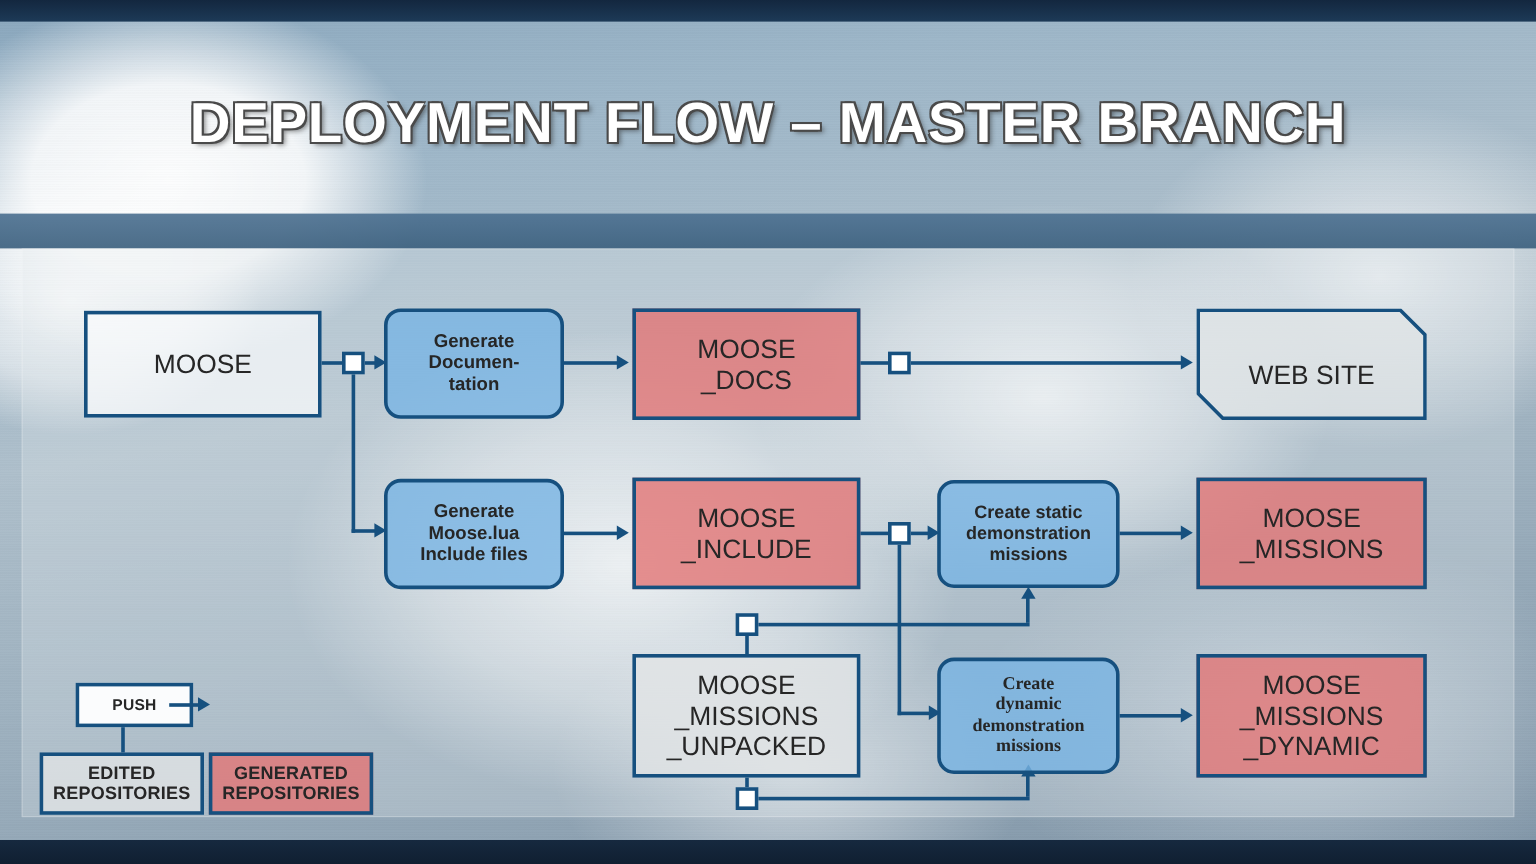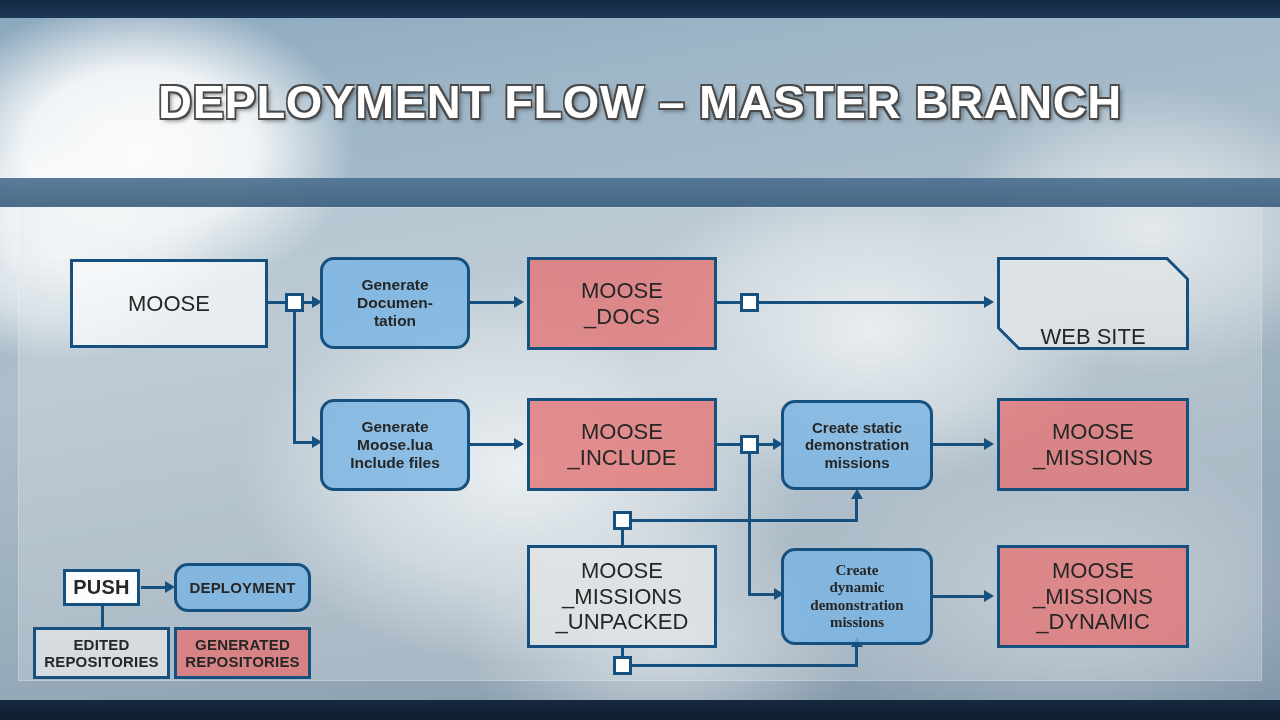--- a/index.html
+++ b/index.html
@@ -183,7 +183,7 @@
     <svg class="n-doc-outline" width="192" height="93" viewBox="0 0 192 93">
       <polygon points="1.5,1.5 170,1.5 190.5,22 190.5,91.5 22,91.5 1.5,71" fill="none" stroke="#16507f" stroke-width="3"></polygon>
     </svg>
-    <div style="position:absolute; inset:0; display:flex; align-items:flex-end; justify-content:center;margin-top:18px;">
+    <div style="position:absolute; inset:0; display:flex; align-items:center; justify-content:center;margin-top:18px;">
       <span class="big" style="color:#262626;">WEB SITE</span>
     </div>
   </div>

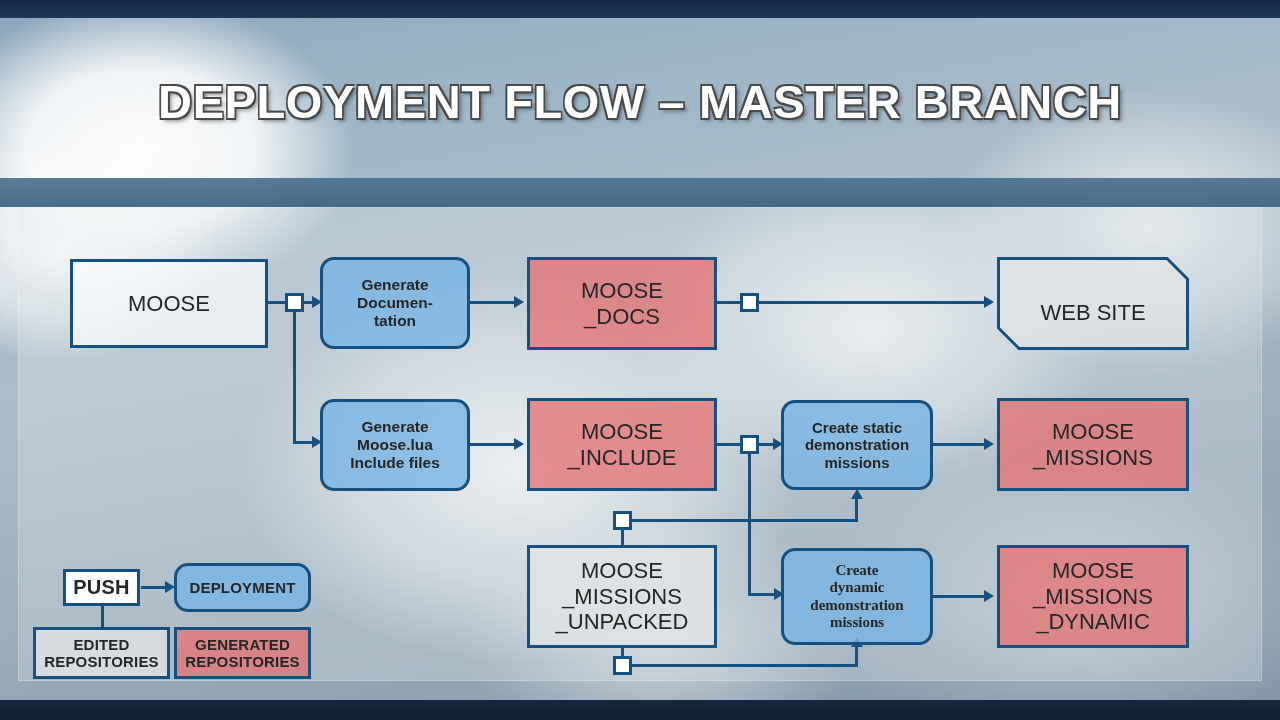--- a/index.html
+++ b/index.html
@@ -259,7 +259,7 @@
 _DYNAMIC</span>
   </div>
 
-  <div class="node n-plain leg" style="left:63px; top:569px; width:77px; height:37px; font-size:20px;">
+  <div class="node n-plain leg" style="left:63px; top:569px; width:98px; height:37px; font-size:13px;">
     <span class="lbl">PUSH</span>
   </div>
 

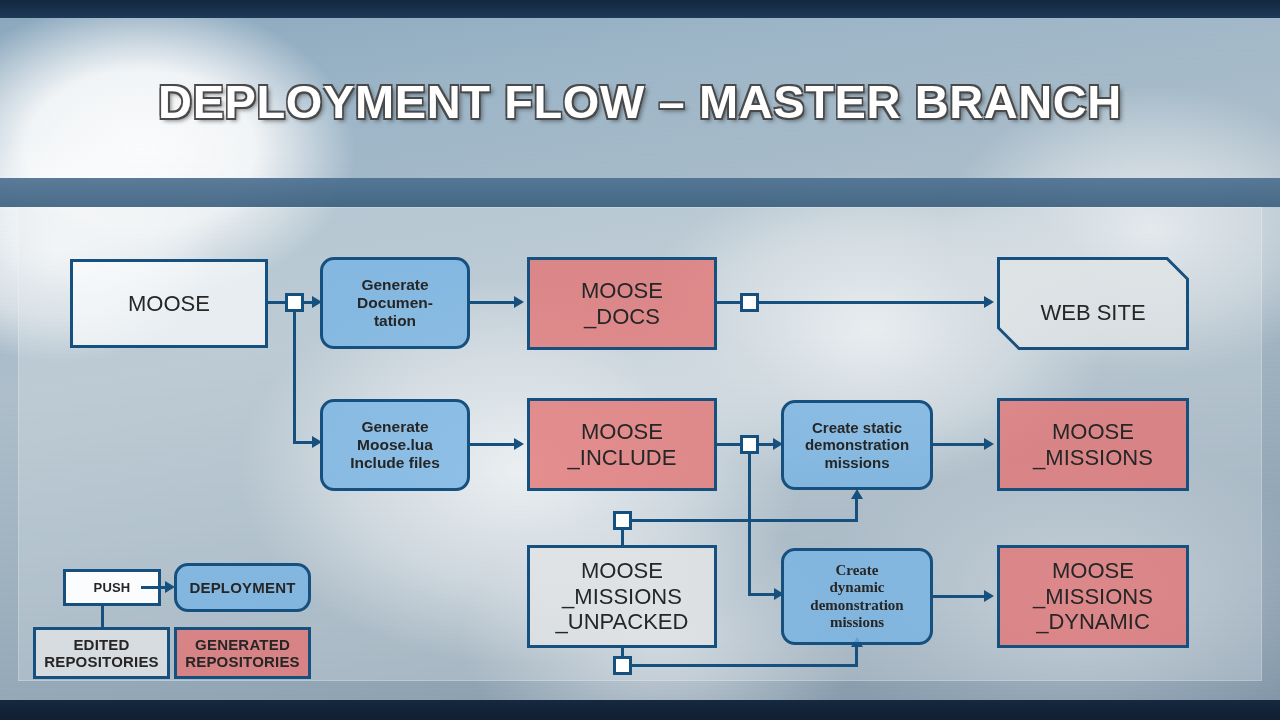--- a/index.html
+++ b/index.html
@@ -266,9 +266,6 @@
   <div class="ln ln-h" style="left:141px; top:586px; width:28px;"></div>
   <div class="arrow arrow-r" style="left:165px; top:581px;"></div>
 
-  <div class="node n-blue leg" style="left:174px; top:563px; width:137px; height:49px;">
-    <span class="lbl">DEPLOYMENT</span>
-  </div>
 
   <div class="ln ln-v" style="left:101px; top:606px; height:22px;"></div>
 

